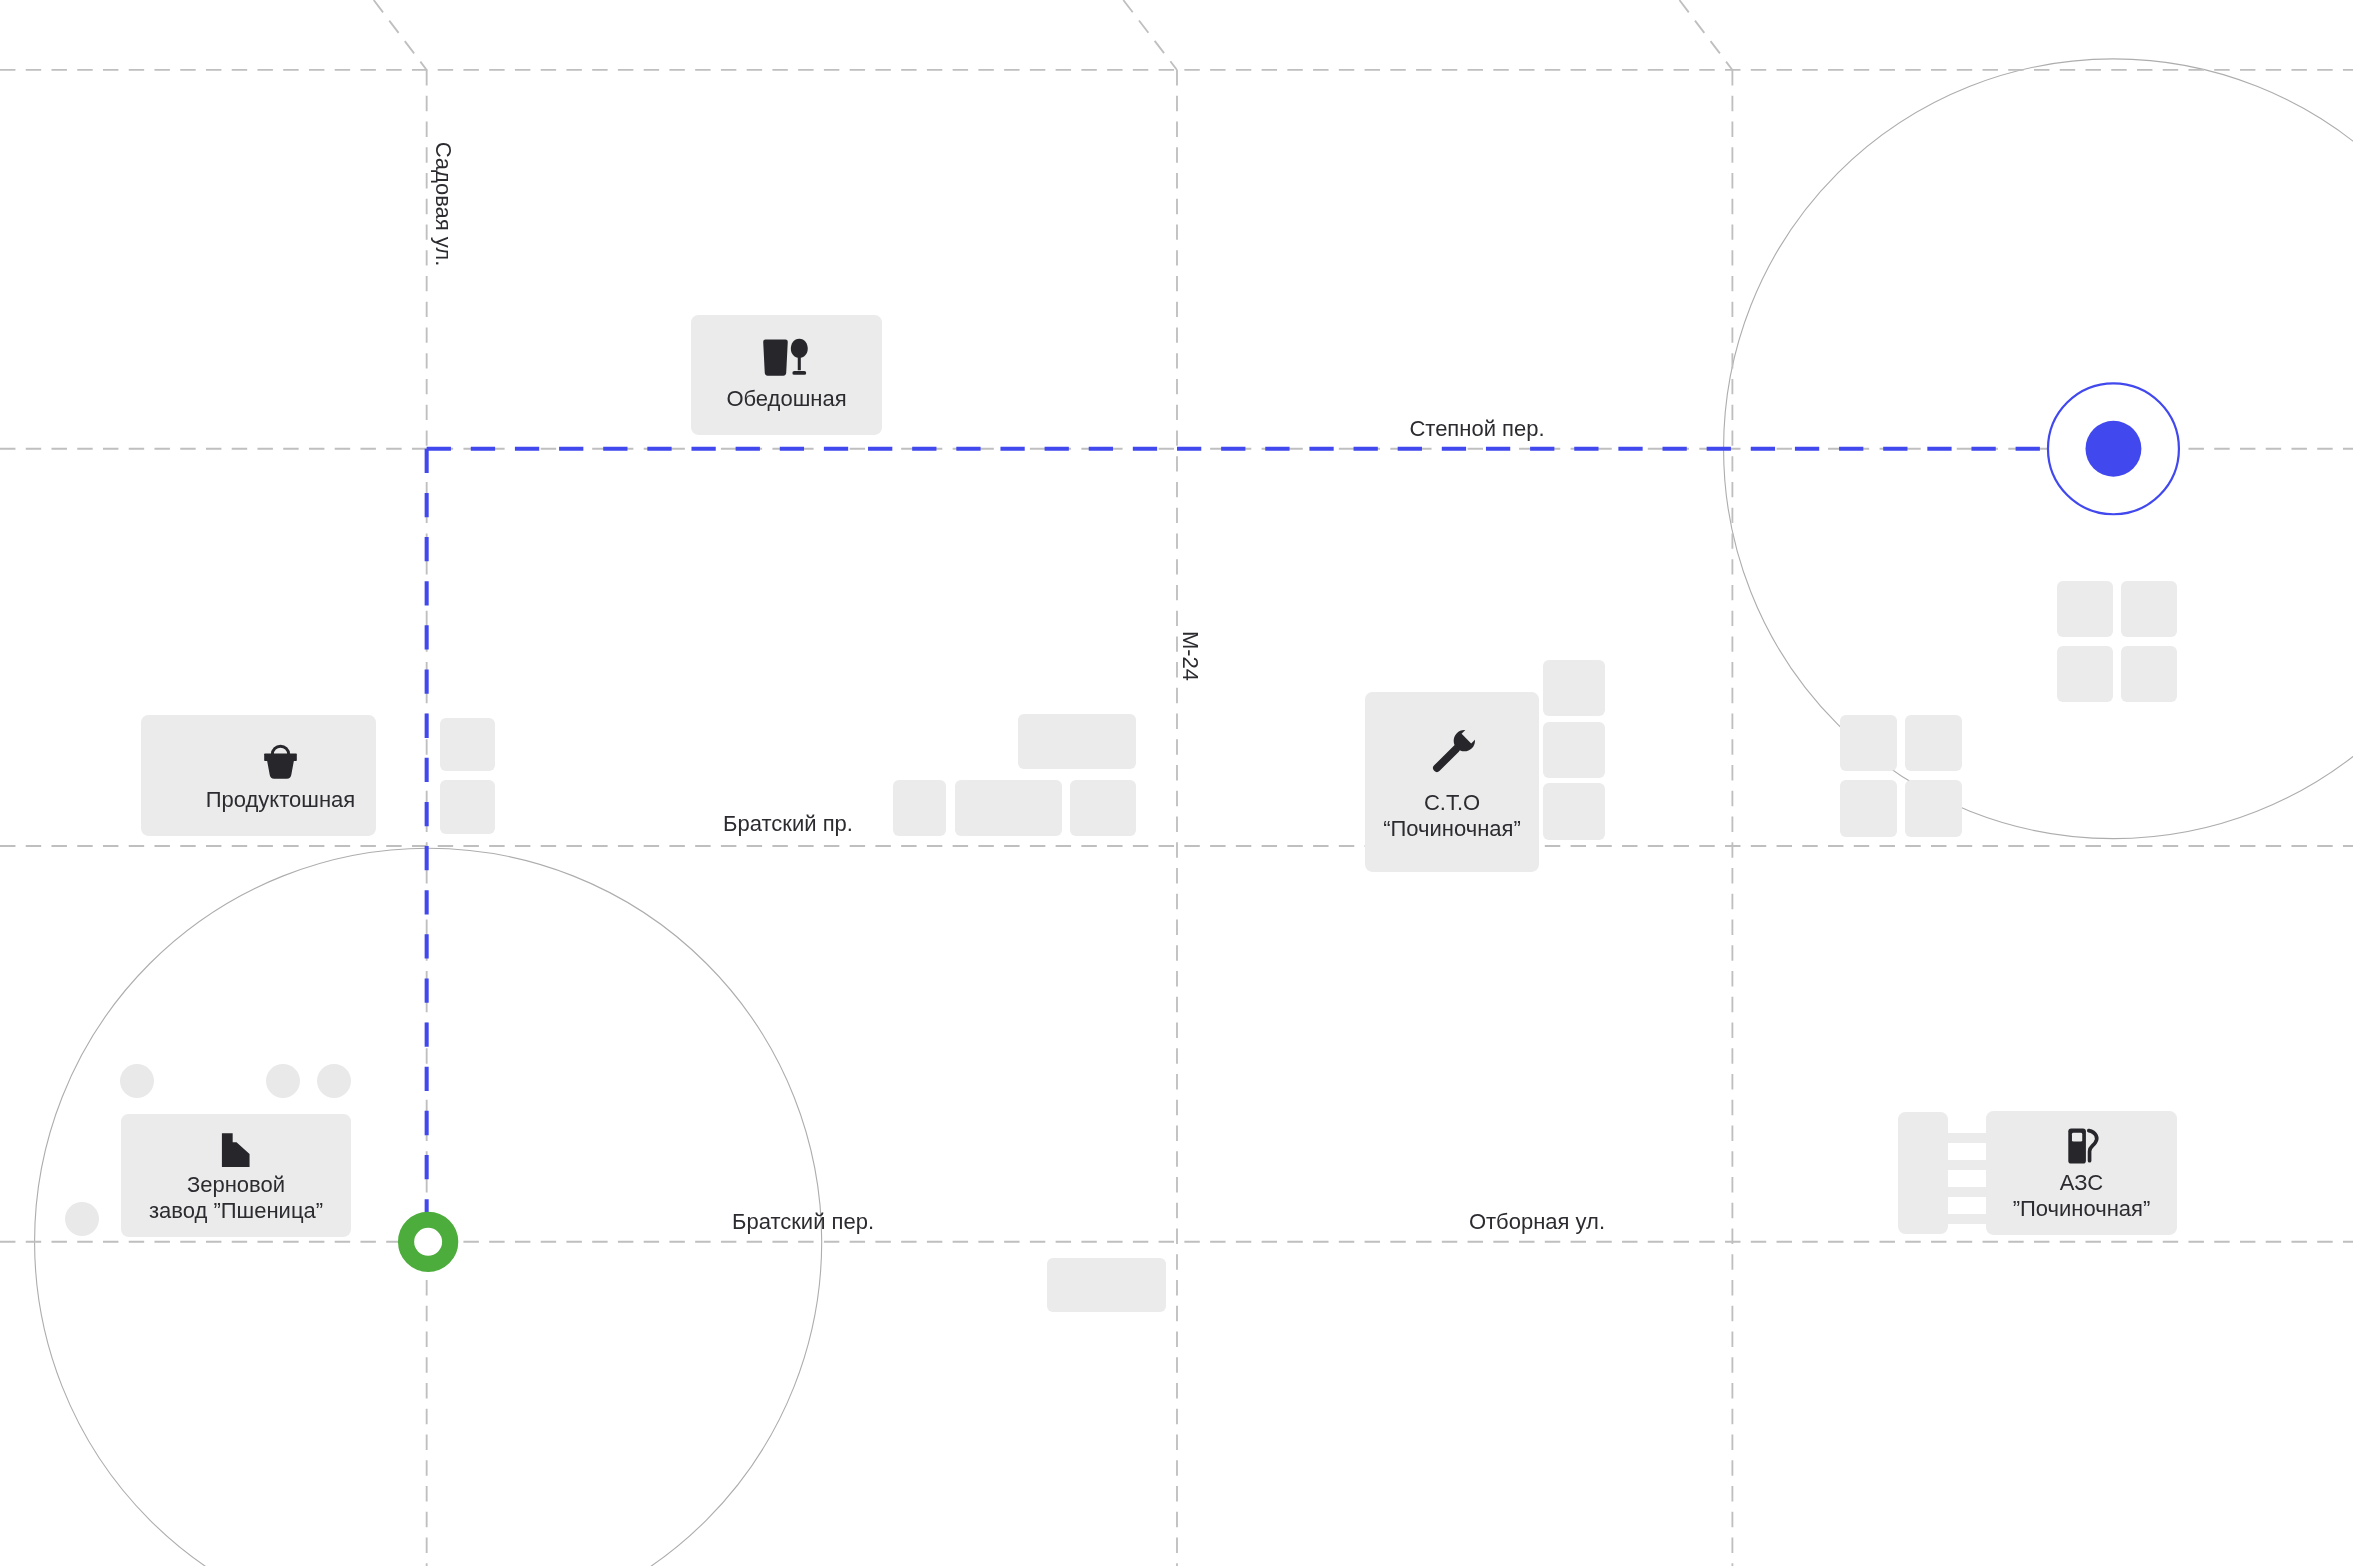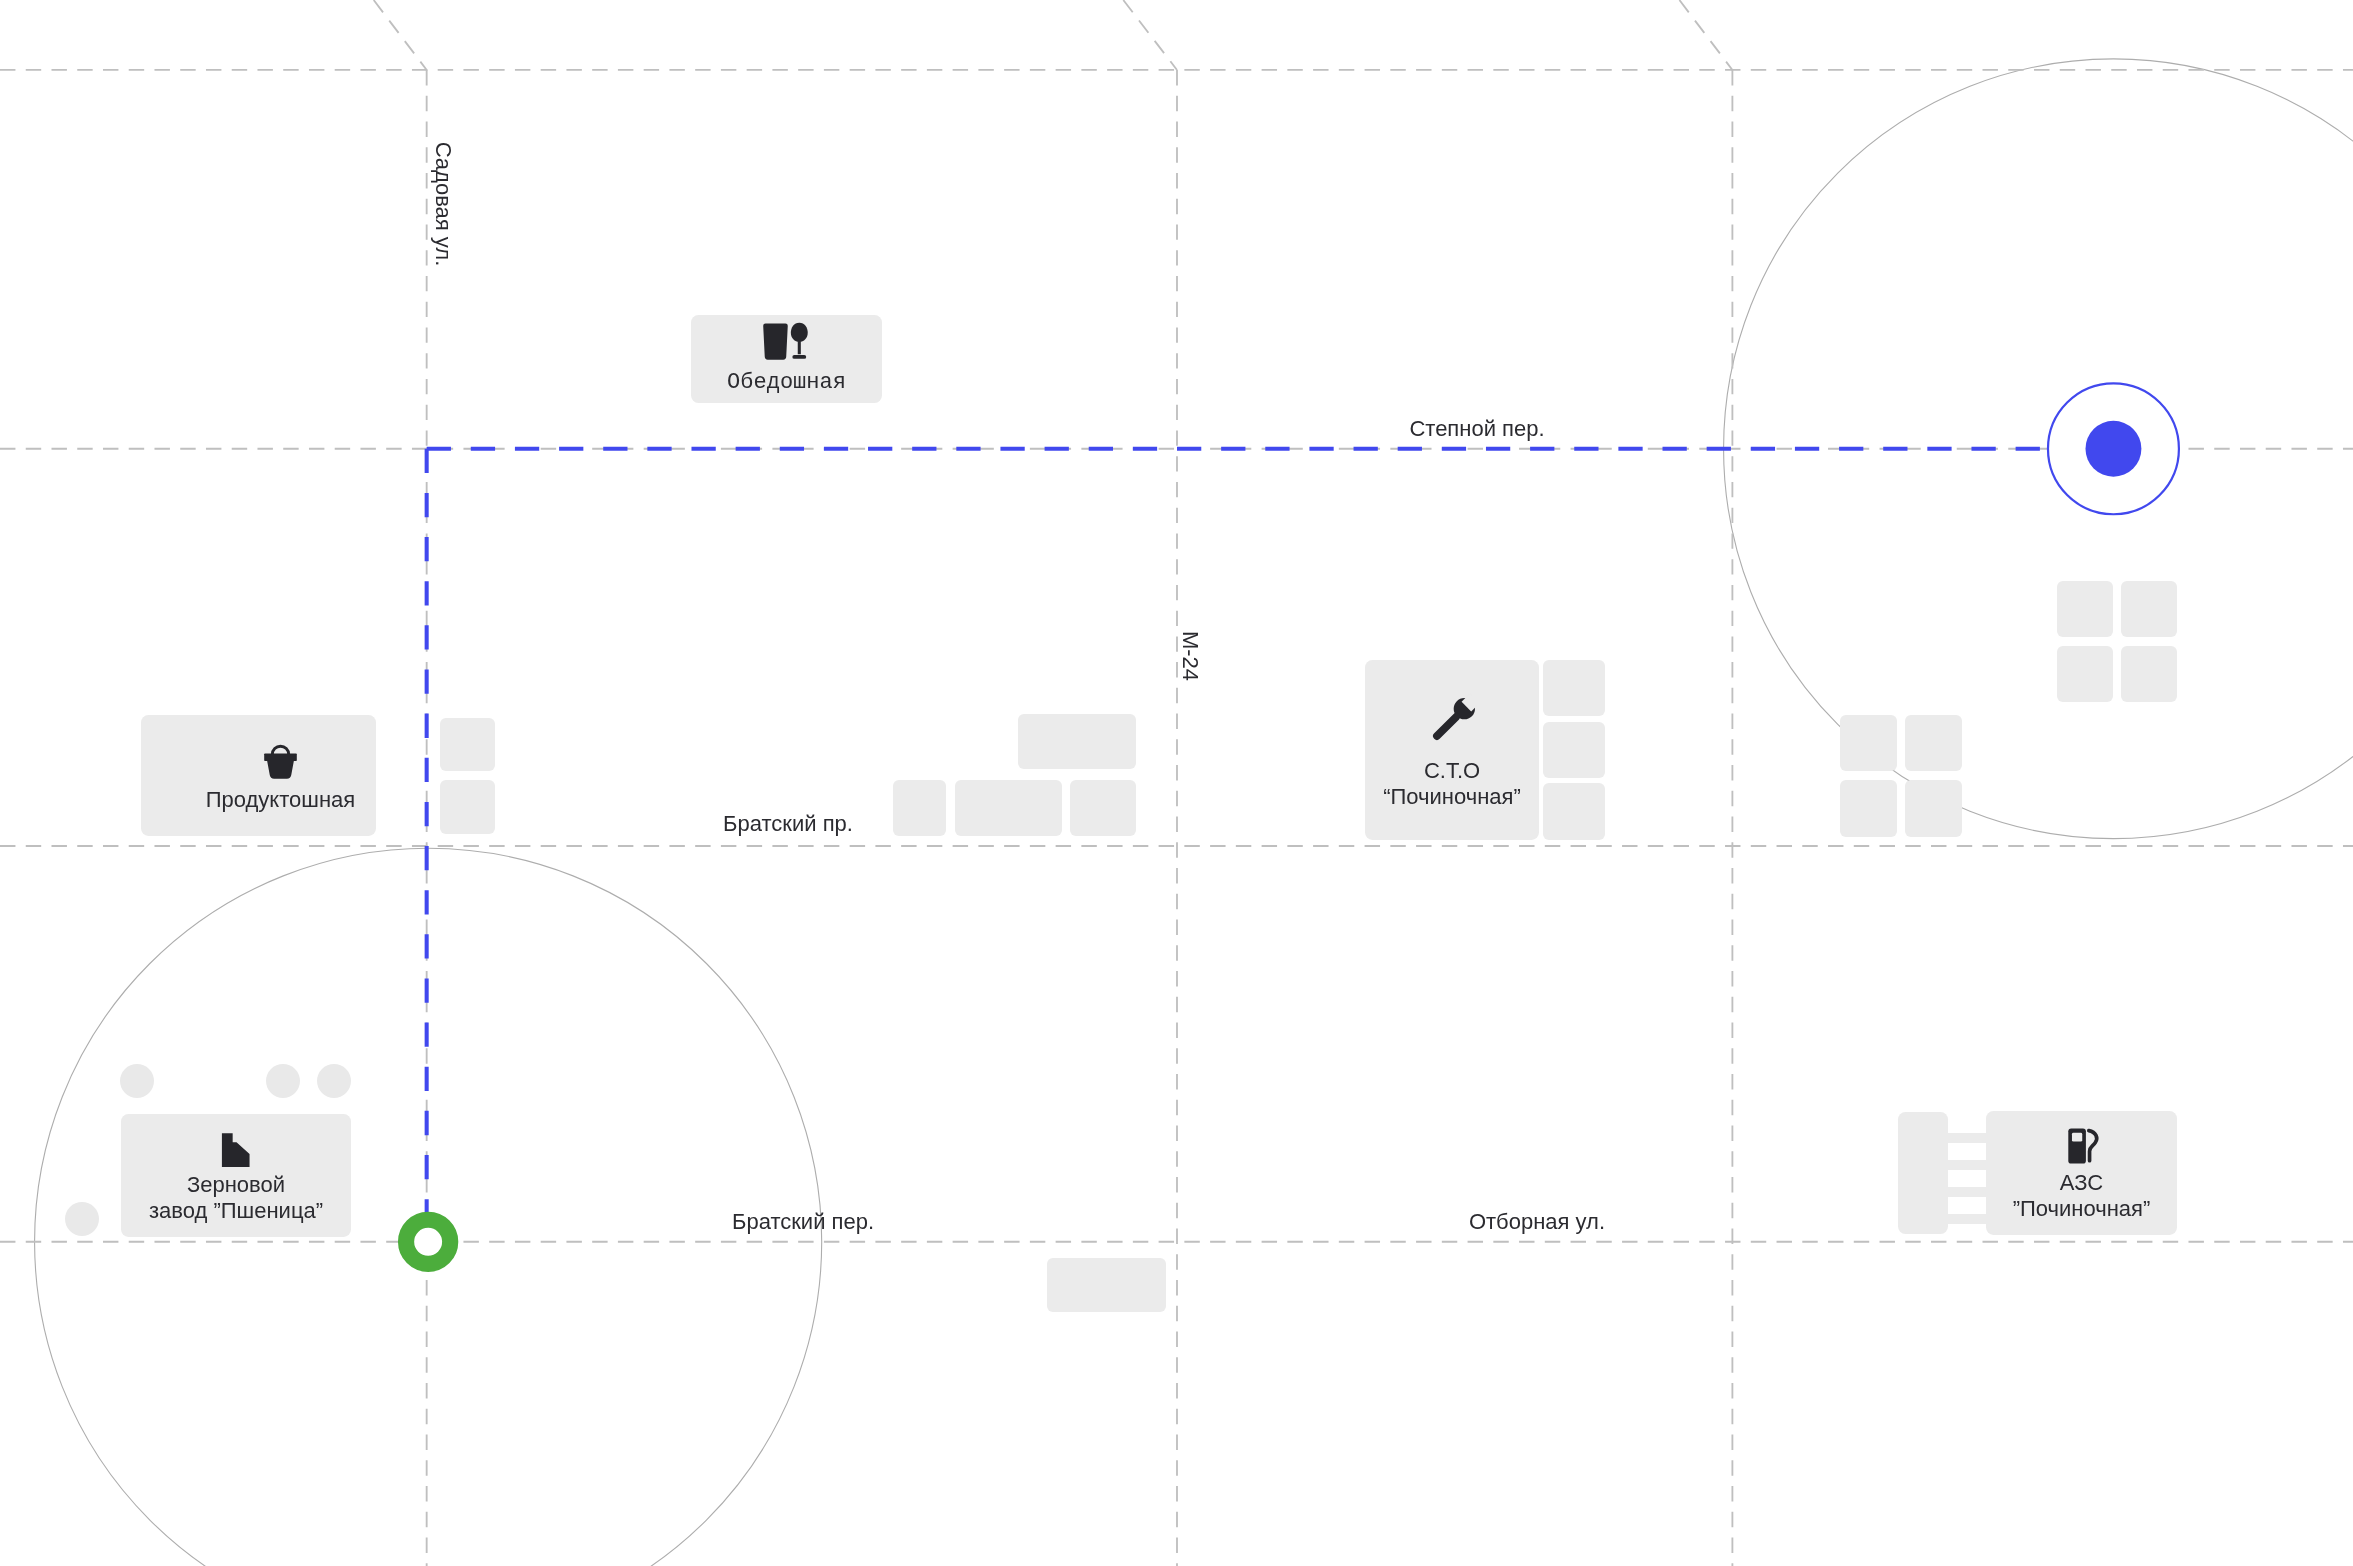--- a/index.html
+++ b/index.html
@@ -152,7 +152,7 @@
   <div class="street-label" style="left:803px;top:1209px;">Братский пер.</div>
   <div class="street-label" style="left:1537px;top:1209px;">Отборная ул.</div>
 
-  <div class="poi" style="left:691px;top:315px;width:191px;height:88px;font-family:Liberation Mono, monospace;">
+  <div class="poi" style="left:691px;top:315px;width:191px;height:120px;">
     <span>
       <svg width="56" height="43" viewBox="0 0 72 56">
         <path class="icon-fill" d="M8 2 h26 a3 3 0 0 1 3 3 l-2 40 a4 4 0 0 1 -4 4 h-20 a4 4 0 0 1 -4 -4 l-2 -40 a3 3 0 0 1 3 -3 z"></path>

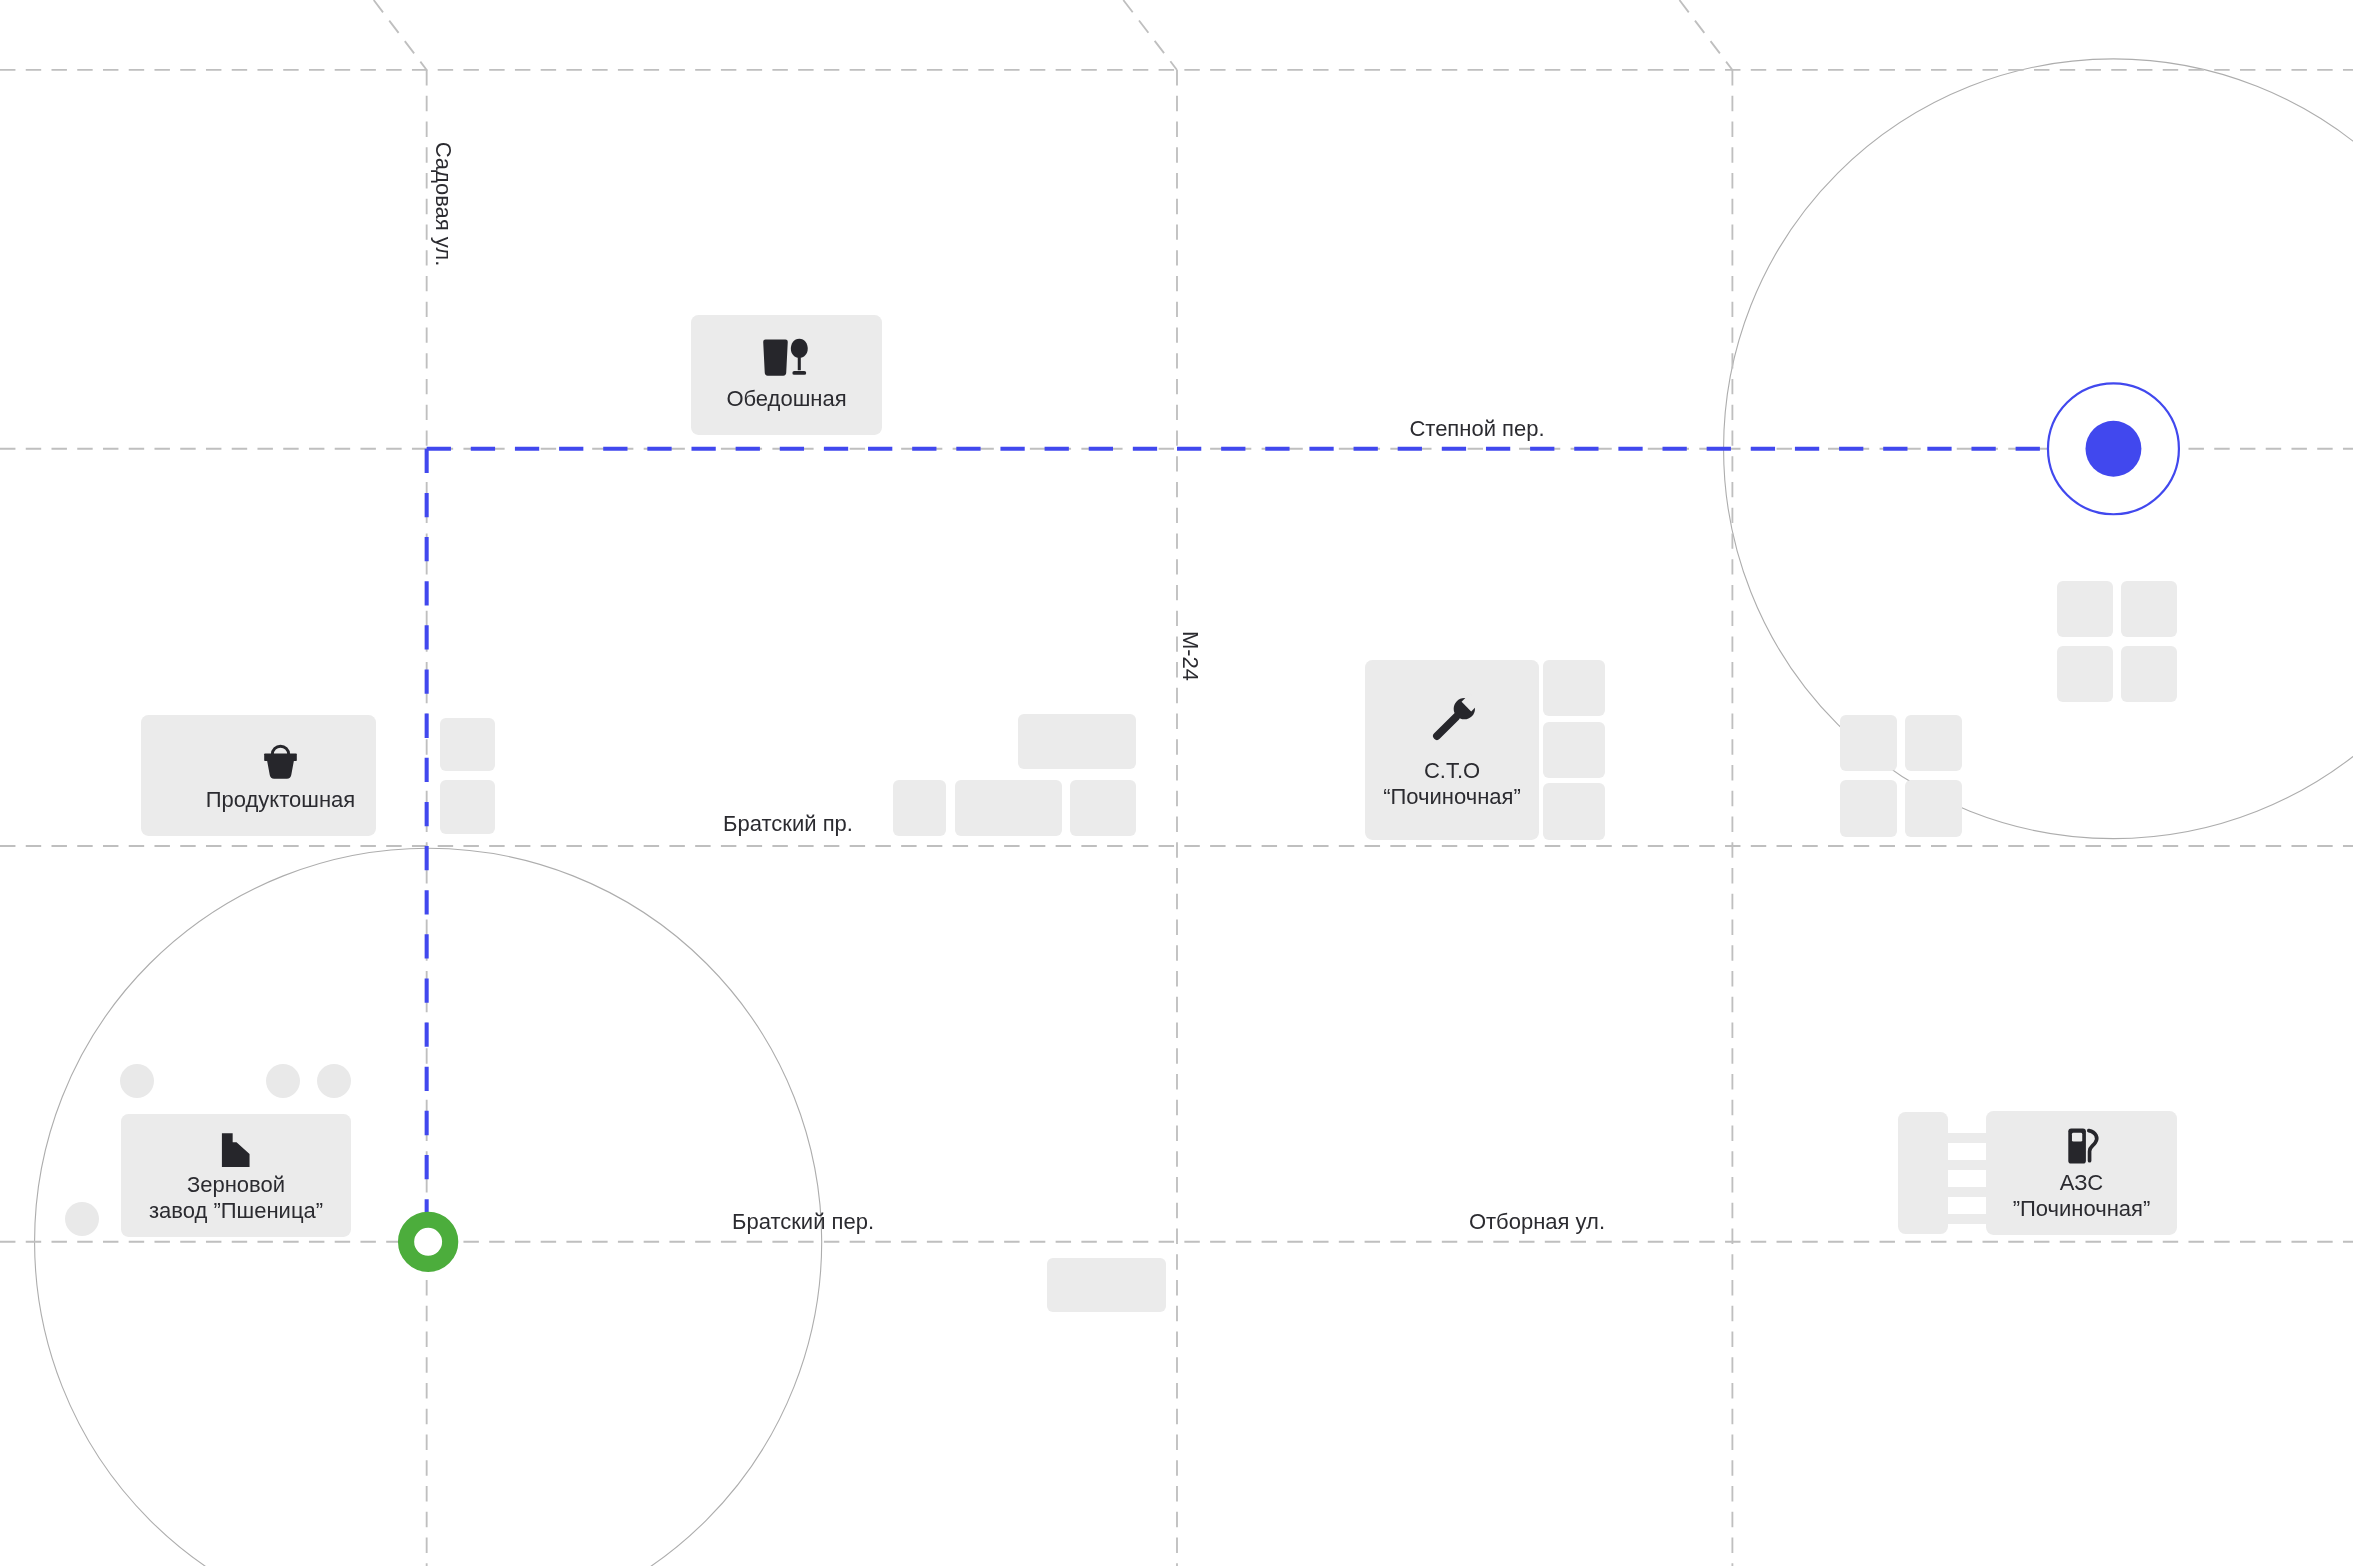--- a/index.html
+++ b/index.html
@@ -175,7 +175,7 @@
     <span class="poi-label">Продуктошная</span>
   </div>
 
-  <div class="poi" style="left:1365px;top:660px;width:174px;height:180px;">
+  <div class="poi" style="left:1365px;top:692px;width:174px;height:180px;">
     <span>
       <svg width="62" height="62" viewBox="0 0 64 64">
         <g transform="rotate(45 32 32)">

